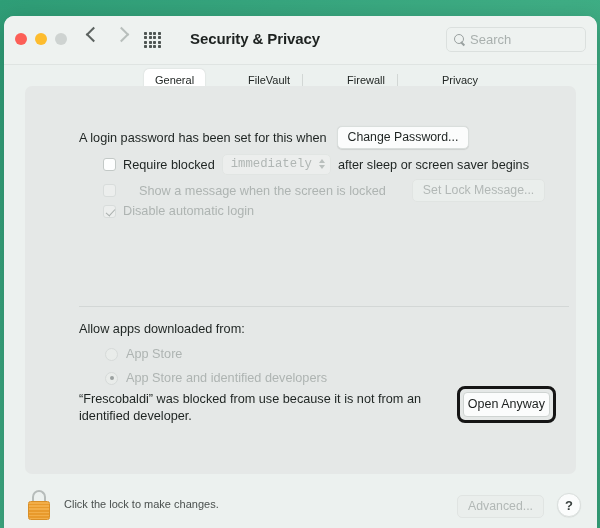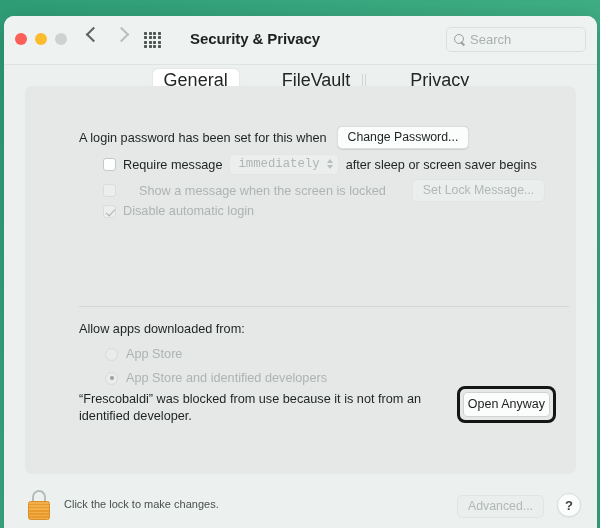--- a/index.html
+++ b/index.html
@@ -160,7 +160,7 @@
     height: 22px;
   }
   .tab {
-    font-size: 18px;
+    font-size: 11px;
     color: #222725;
     padding: 3px 11px;
     border-radius: 5px;

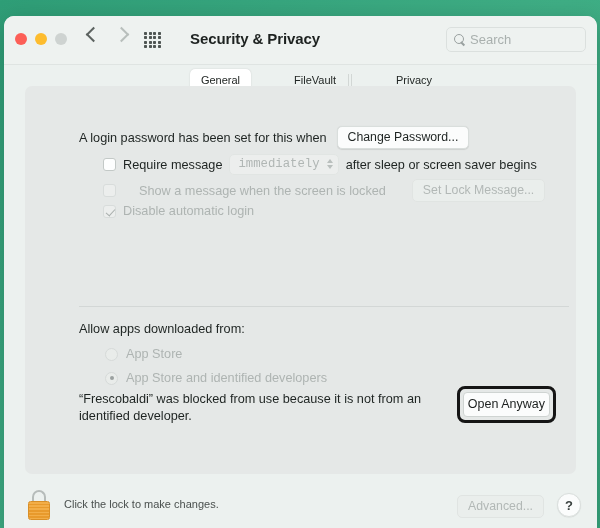--- a/index.html
+++ b/index.html
@@ -462,6 +462,7 @@
       <span class="tab selected">General</span>
       <span class="tab">FileVault</span>
       <span class="tab-sep"></span>
+      <span class="tab">Firewall</span>
       <span class="tab-sep"></span>
       <span class="tab">Privacy</span>
     </div>

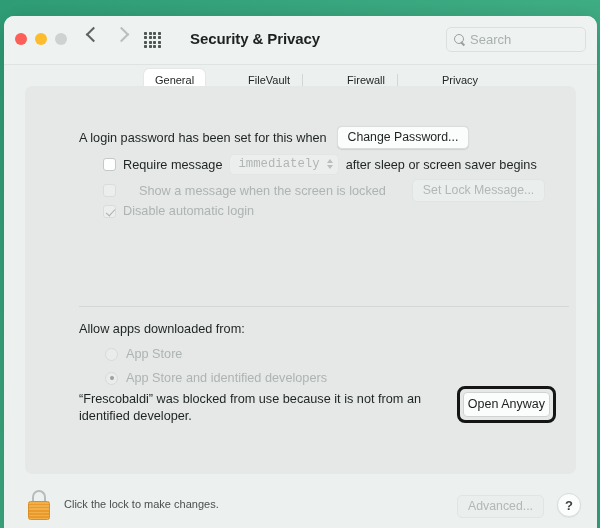--- a/index.html
+++ b/index.html
@@ -477,7 +477,7 @@
 
     <div class="row" id="row-require">
       <span class="cb"></span>
-      <span class="lbl">Require message</span>
+      <span class="lbl">Require blocked</span>
       <span class="popup">
         <span class="ptext">immediately</span>
         <span class="parrows">

